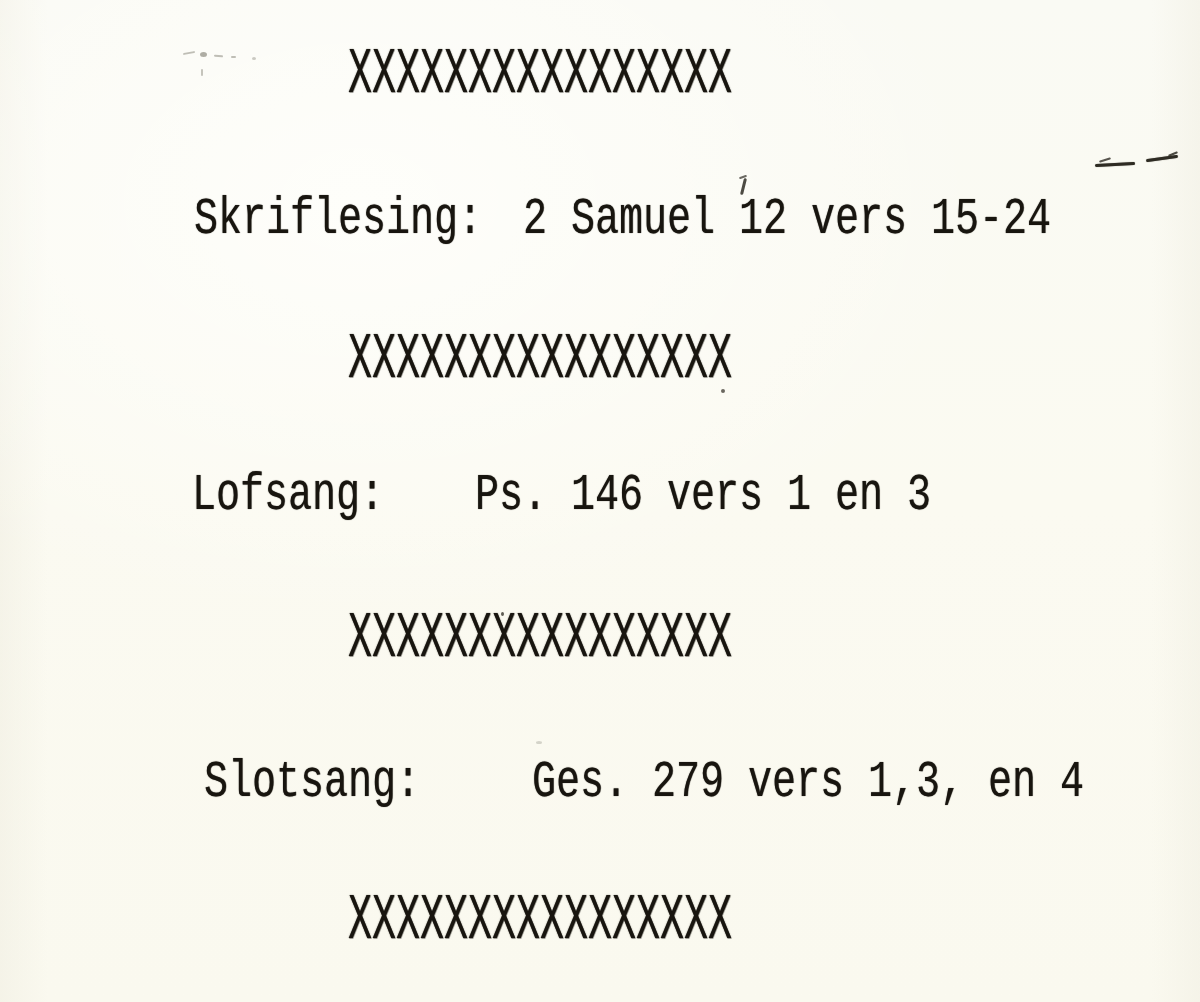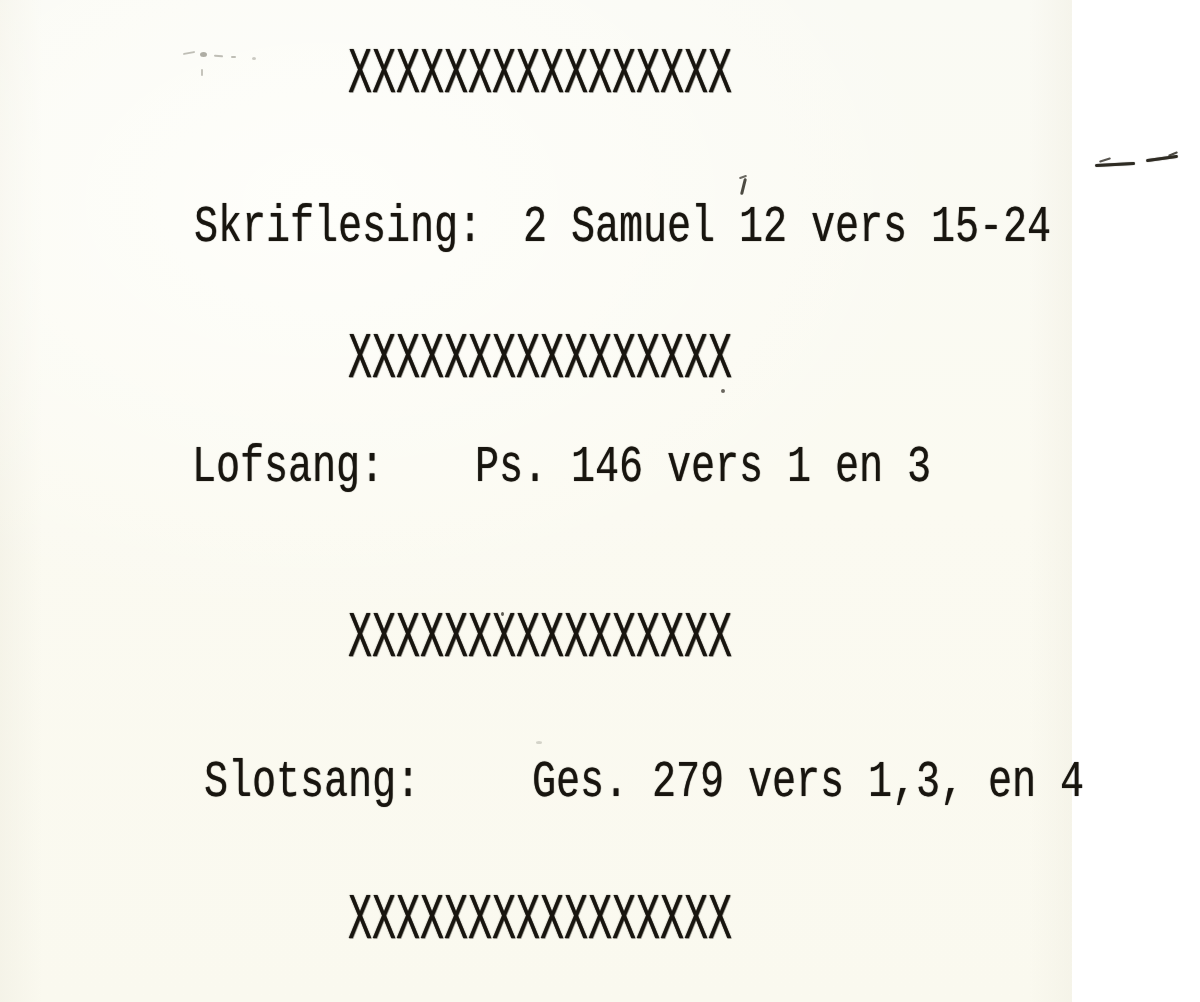--- a/index.html
+++ b/index.html
@@ -10,7 +10,7 @@
   }
   #scan-page {
     position: relative;
-    width: 1072px; height: 1002px;
+    width: 1200px; height: 1002px;
     background:
       radial-gradient(ellipse 900px 600px at 30% 20%, rgba(255,255,252,0.8), rgba(255,255,252,0) 70%),
       linear-gradient(to right, rgba(240,238,226,0.55) 0%, rgba(252,251,243,0) 4%, rgba(252,251,243,0) 96%, rgba(240,238,226,0.5) 100%),

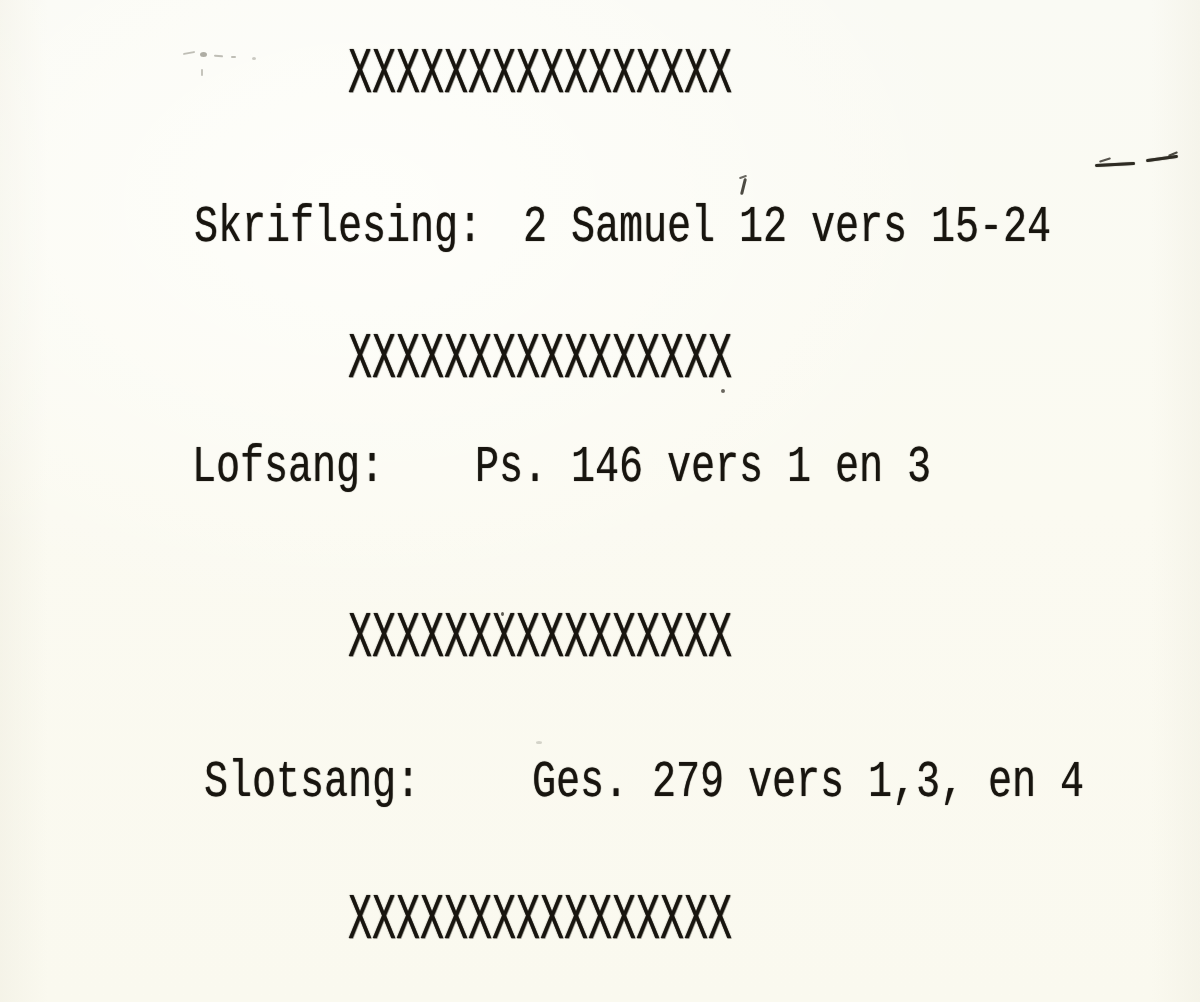--- a/index.html
+++ b/index.html
@@ -57,7 +57,7 @@
 
   <div class="typeline sep-row" style="top:56px;">XXXXXXXXXXXXXXXX</div>
 
-  <div class="typeline entry-row" style="top:208px; left:0;">
+  <div class="typeline entry-row" style="top:200px; left:0;">
     <span class="entry-label" style="left:194px;">Skriflesing:</span>
     <span class="entry-value" style="left:523px;">2 Samuel 12 vers 15-24</span>
   </div>

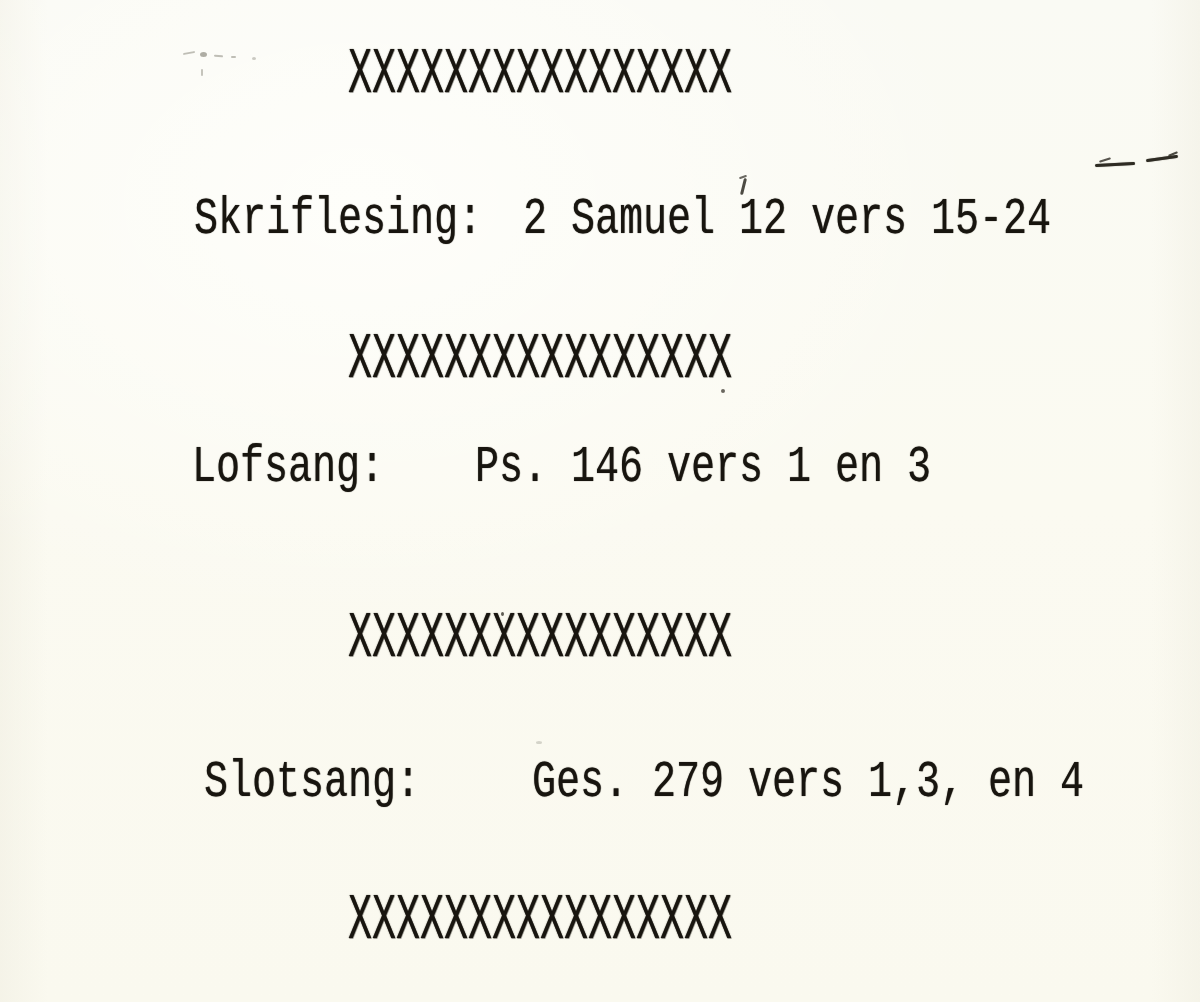--- a/index.html
+++ b/index.html
@@ -64,7 +64,7 @@
 
   <div class="typeline sep-row" style="top:341px;">XXXXXXXXXXXXXXXX</div>
 
-  <div class="typeline entry-row" style="top:448px; left:0;font-family:Liberation Mono, monospace;">
+  <div class="typeline entry-row" style="top:476px; left:0;font-family:Liberation Mono, monospace;">
     <span class="entry-label" style="left:192px;">Lofsang:</span>
     <span class="entry-value" style="left:475px;">Ps. 146 vers 1 en 3</span>
   </div>

